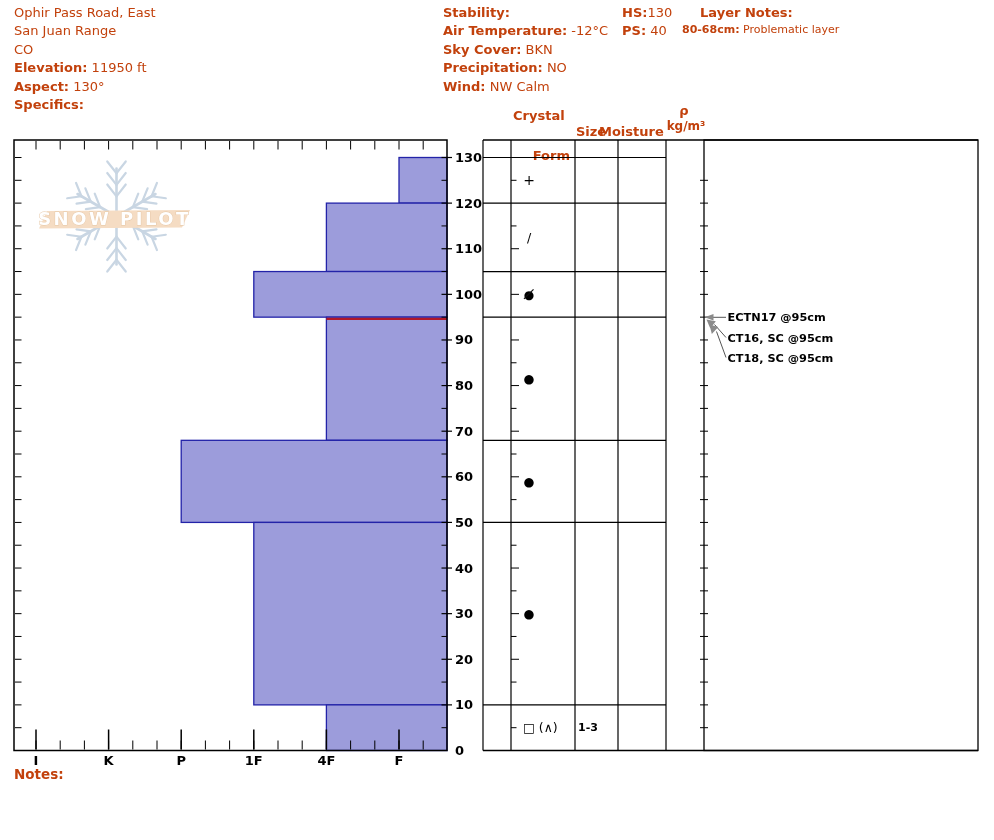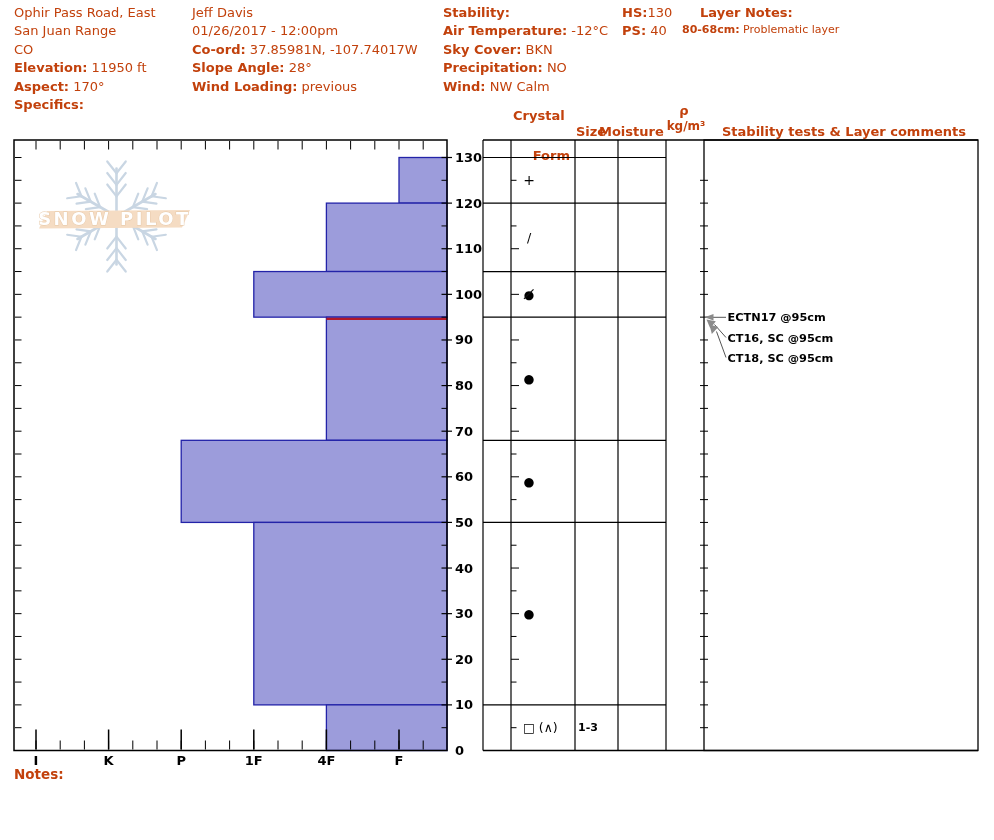--- a/index.html
+++ b/index.html
@@ -26,13 +26,6 @@
     <div><b>Specifics:</b> <span></span></div>
   </div>
 
-  <div class="hdr" style="left:192px;">
-    <div>Jeff Davis</div>
-    <div>01/26/2017 - 12:00pm</div>
-    <div><b>Co-ord:</b> <span>37.85981N, -107.74017W</span></div>
-    <div><b>Slope Angle:</b> <span>28°</span></div>
-    <div><b>Wind Loading:</b> <span>previous</span></div>
-  </div>
 
   <div class="hdr" style="left:443px;">
     <div><b>Stability:</b> <span></span></div>

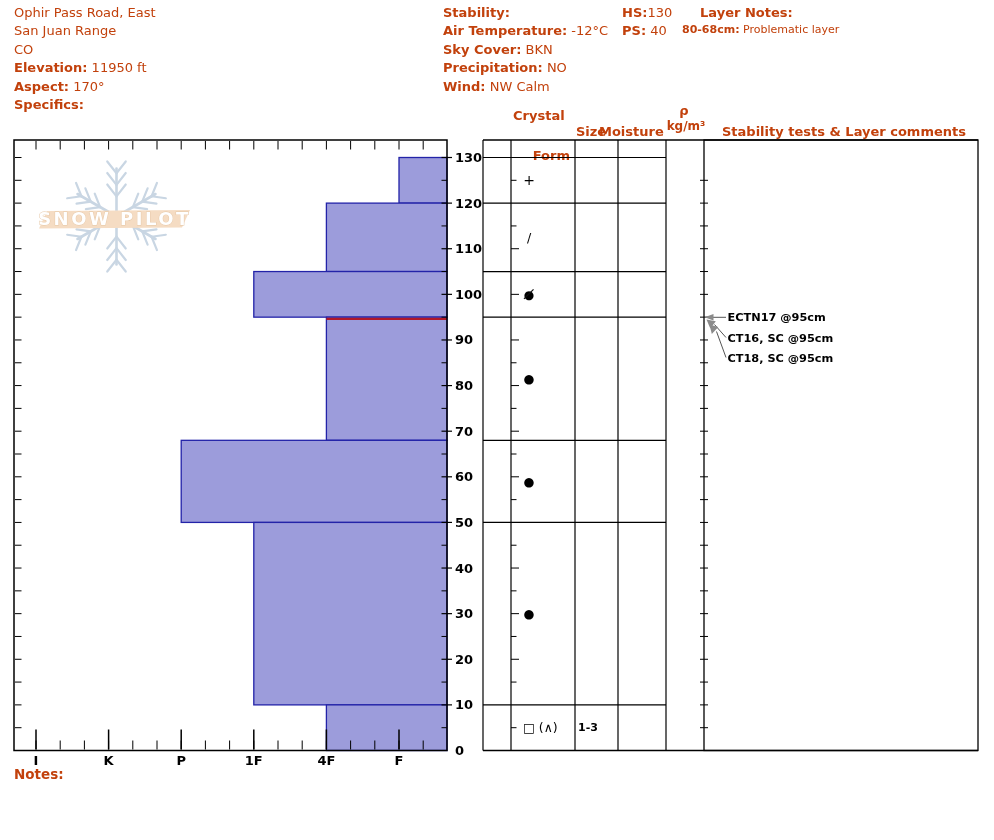--- a/index.html
+++ b/index.html
@@ -22,7 +22,7 @@
     <div>San Juan Range</div>
     <div>CO</div>
     <div><b>Elevation:</b> <span>11950 ft</span></div>
-    <div><b>Aspect:</b> <span>170°</span></div>
+    <div><b>Aspect:</b> <span>130°</span></div>
     <div><b>Specifics:</b> <span></span></div>
   </div>
 

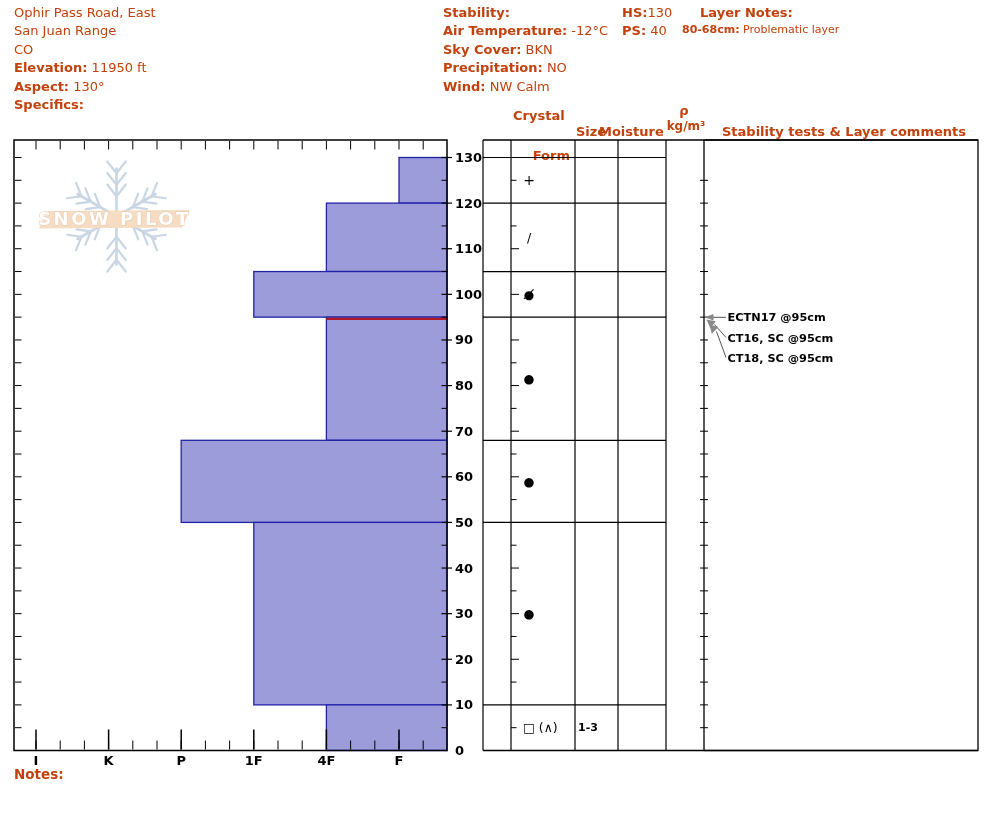--- a/index.html
+++ b/index.html
@@ -53,7 +53,6 @@
   <div class="abs th" style="left:599px;top:124px;width:80px;text-align:left;">Moisture</div>
   <div class="abs th" style="left:664px;top:103px;width:40px;text-align:center;">ρ</div>
   <div class="abs th" style="left:656px;top:119px;width:60px;text-align:center;font-size:12px;">kg/m³</div>
-  <div class="abs th" style="left:722px;top:124px;">Stability tests &amp; Layer comments</div>
 
   <div class="abs th" style="left:14px;top:766px;font-size:13.5px;">Notes:</div>
 

